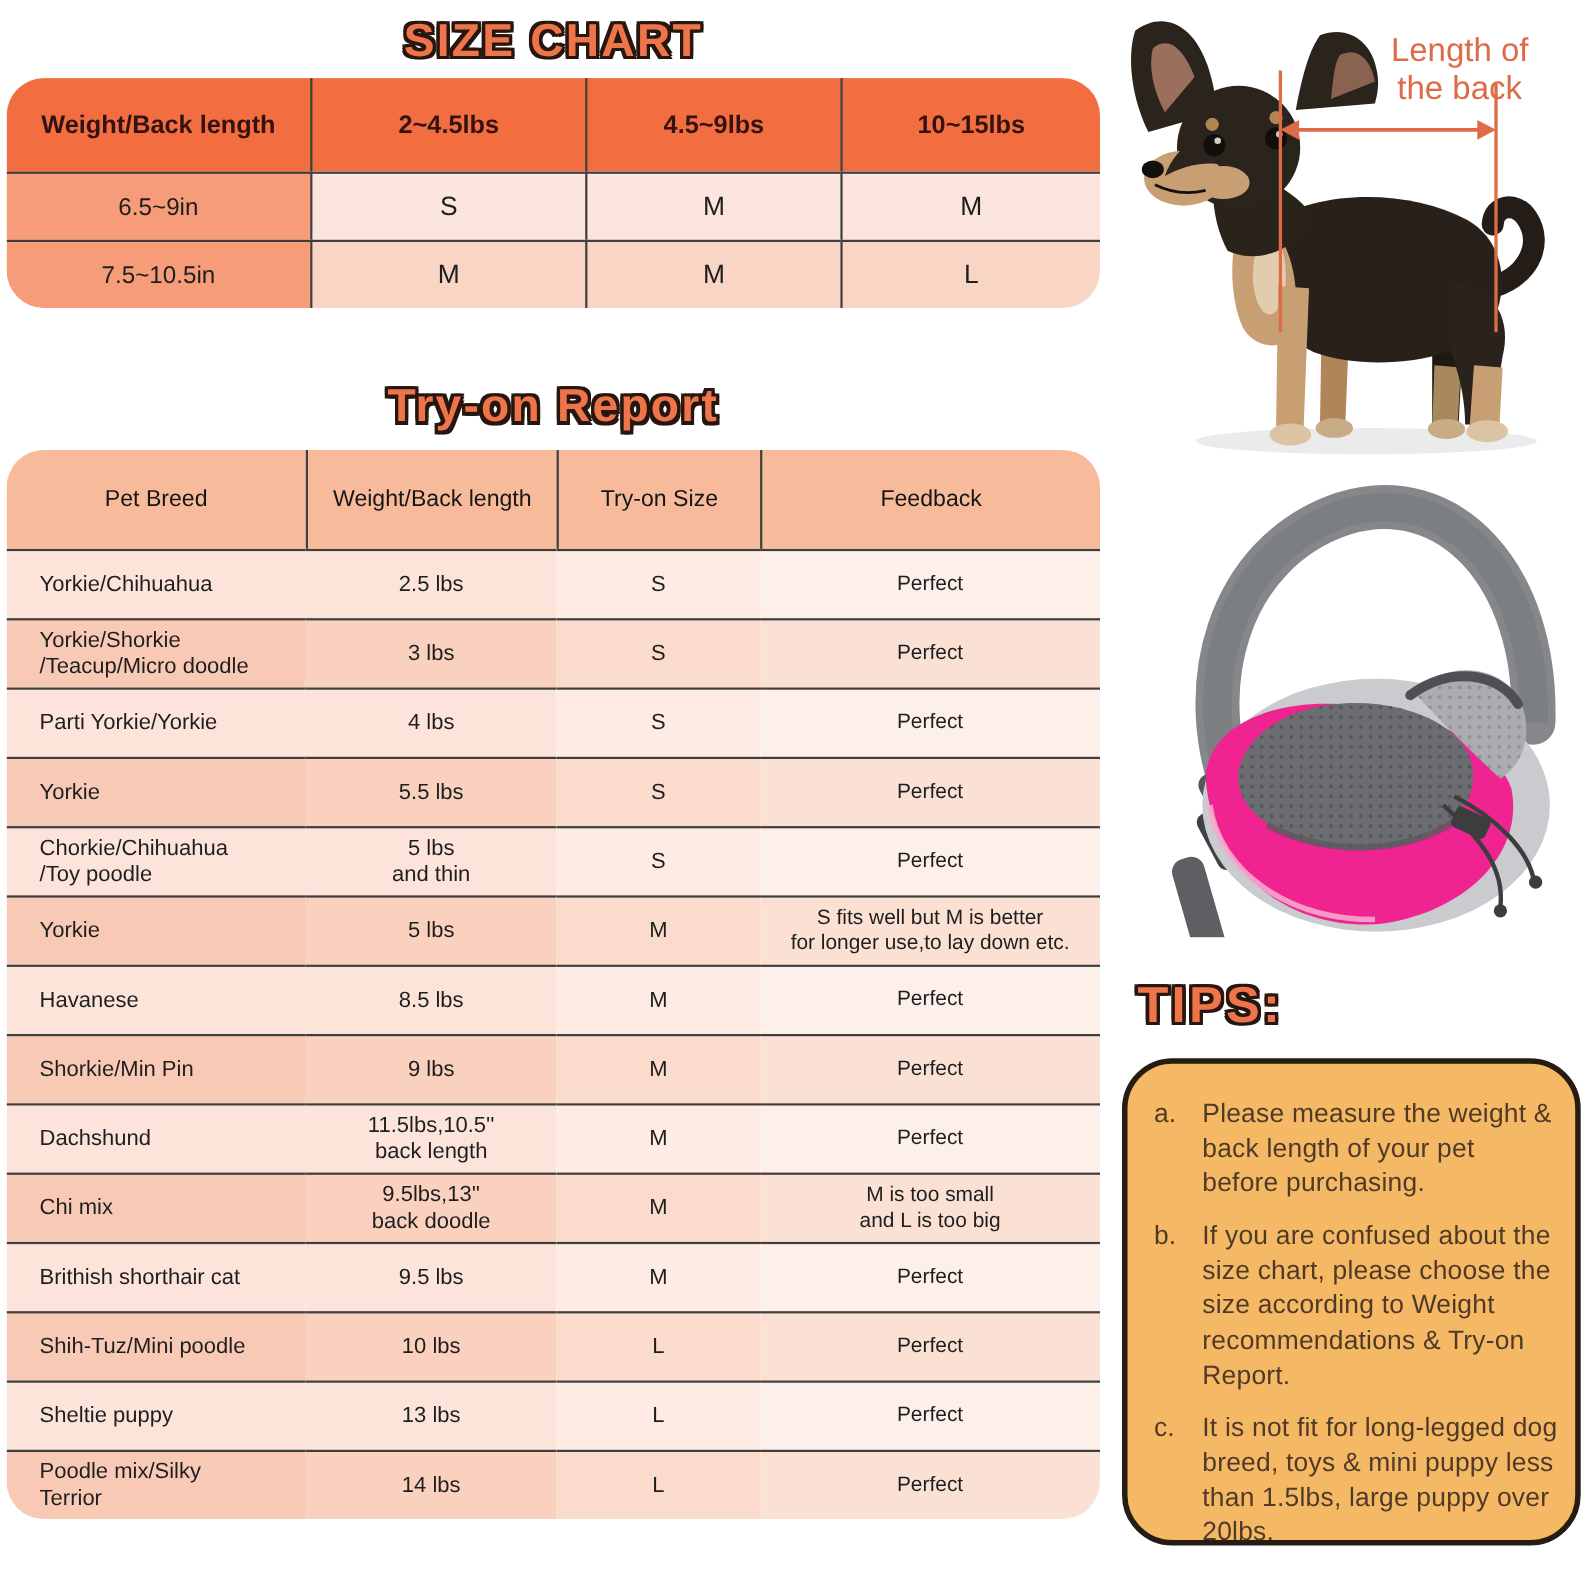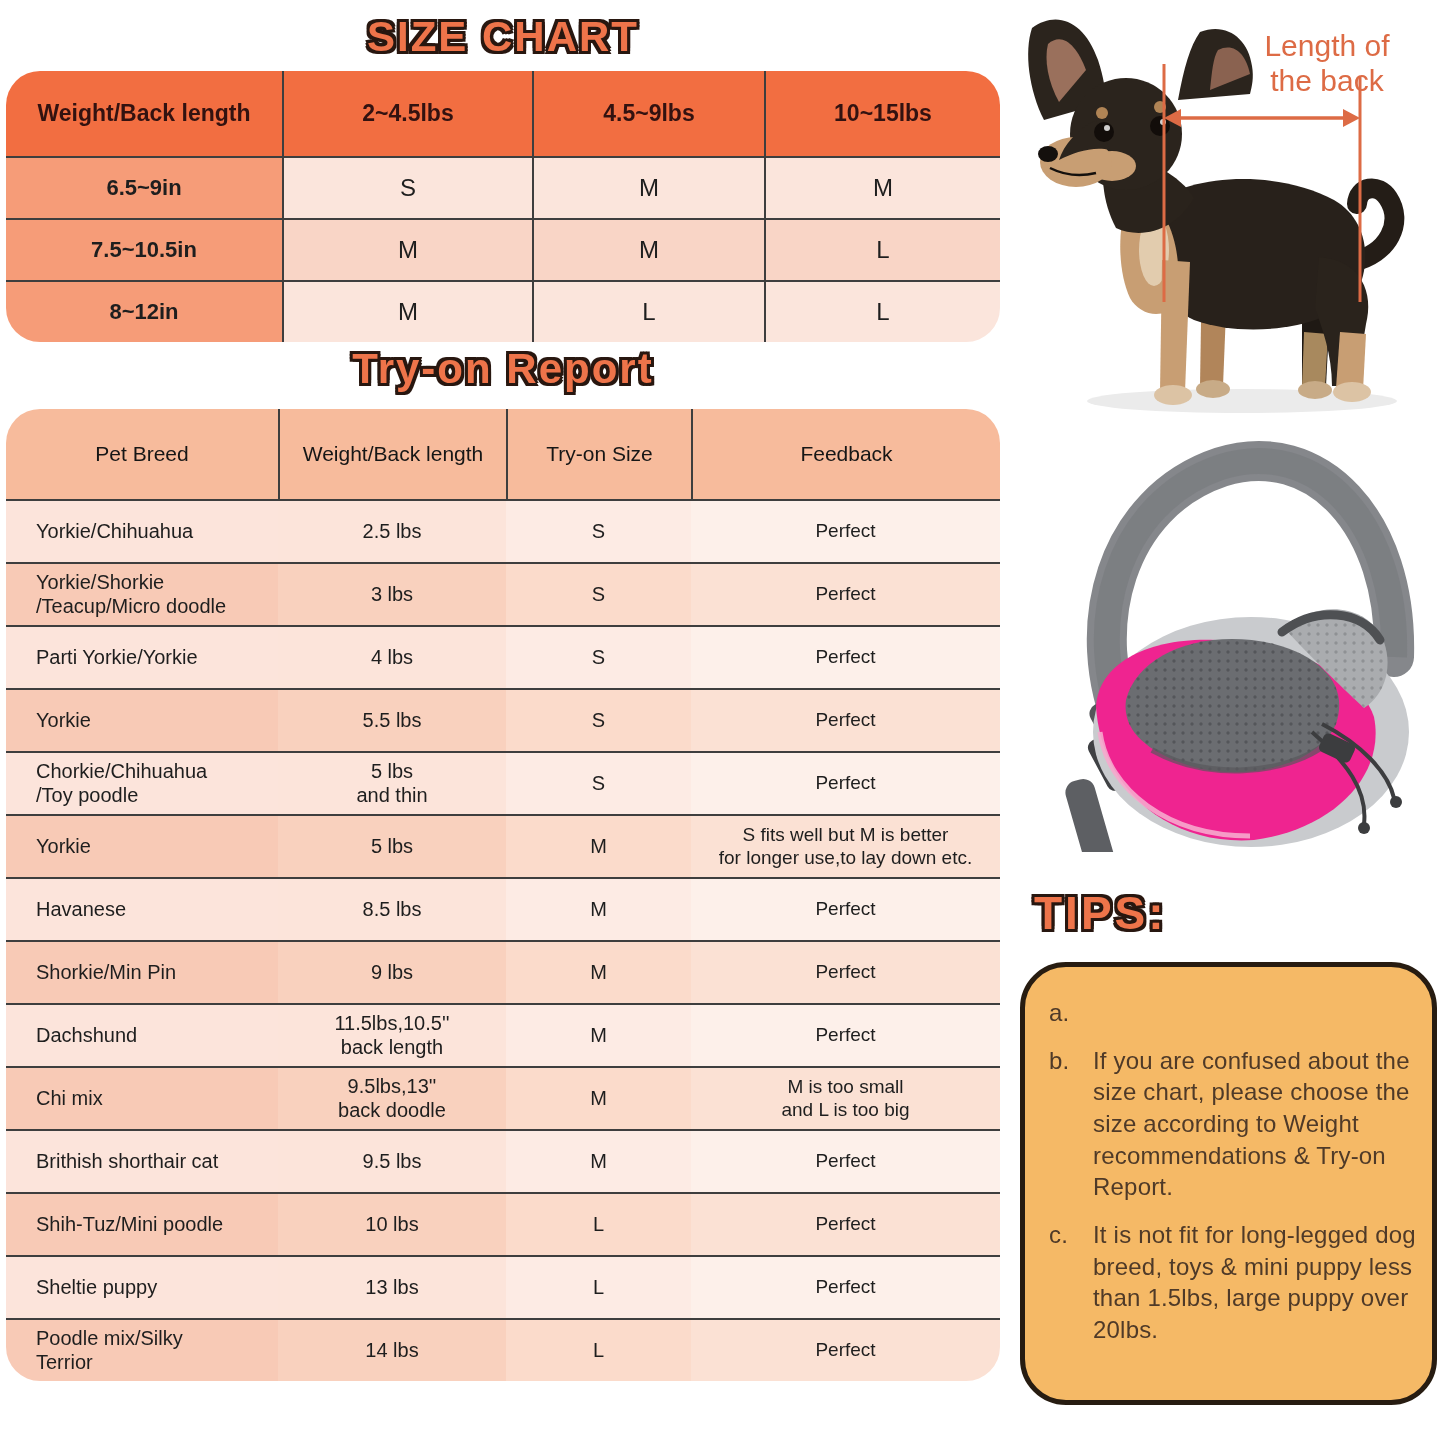--- a/index.html
+++ b/index.html
@@ -29,7 +29,7 @@
 
   
   .size thead th{height:85px;background:#f26e41;color:#331210;font-size:23px;font-weight:700;text-align:center;}
-  .size tbody th{height:62px;background:#f69c78;font-weight:700;font-size:22px;text-align:center;color:#1e1e1e;}
+  .size tbody th{height:62px;background:#f69c78;font-weight:400;font-size:22px;text-align:center;color:#1e1e1e;}
   .size tbody td{height:62px;font-size:24px;text-align:center;color:#1e1e1e;}
   .size tbody tr:nth-child(odd) td{background:#fbe5dc;}
   .size tbody tr:nth-child(even) td{background:#f9d5c6;}

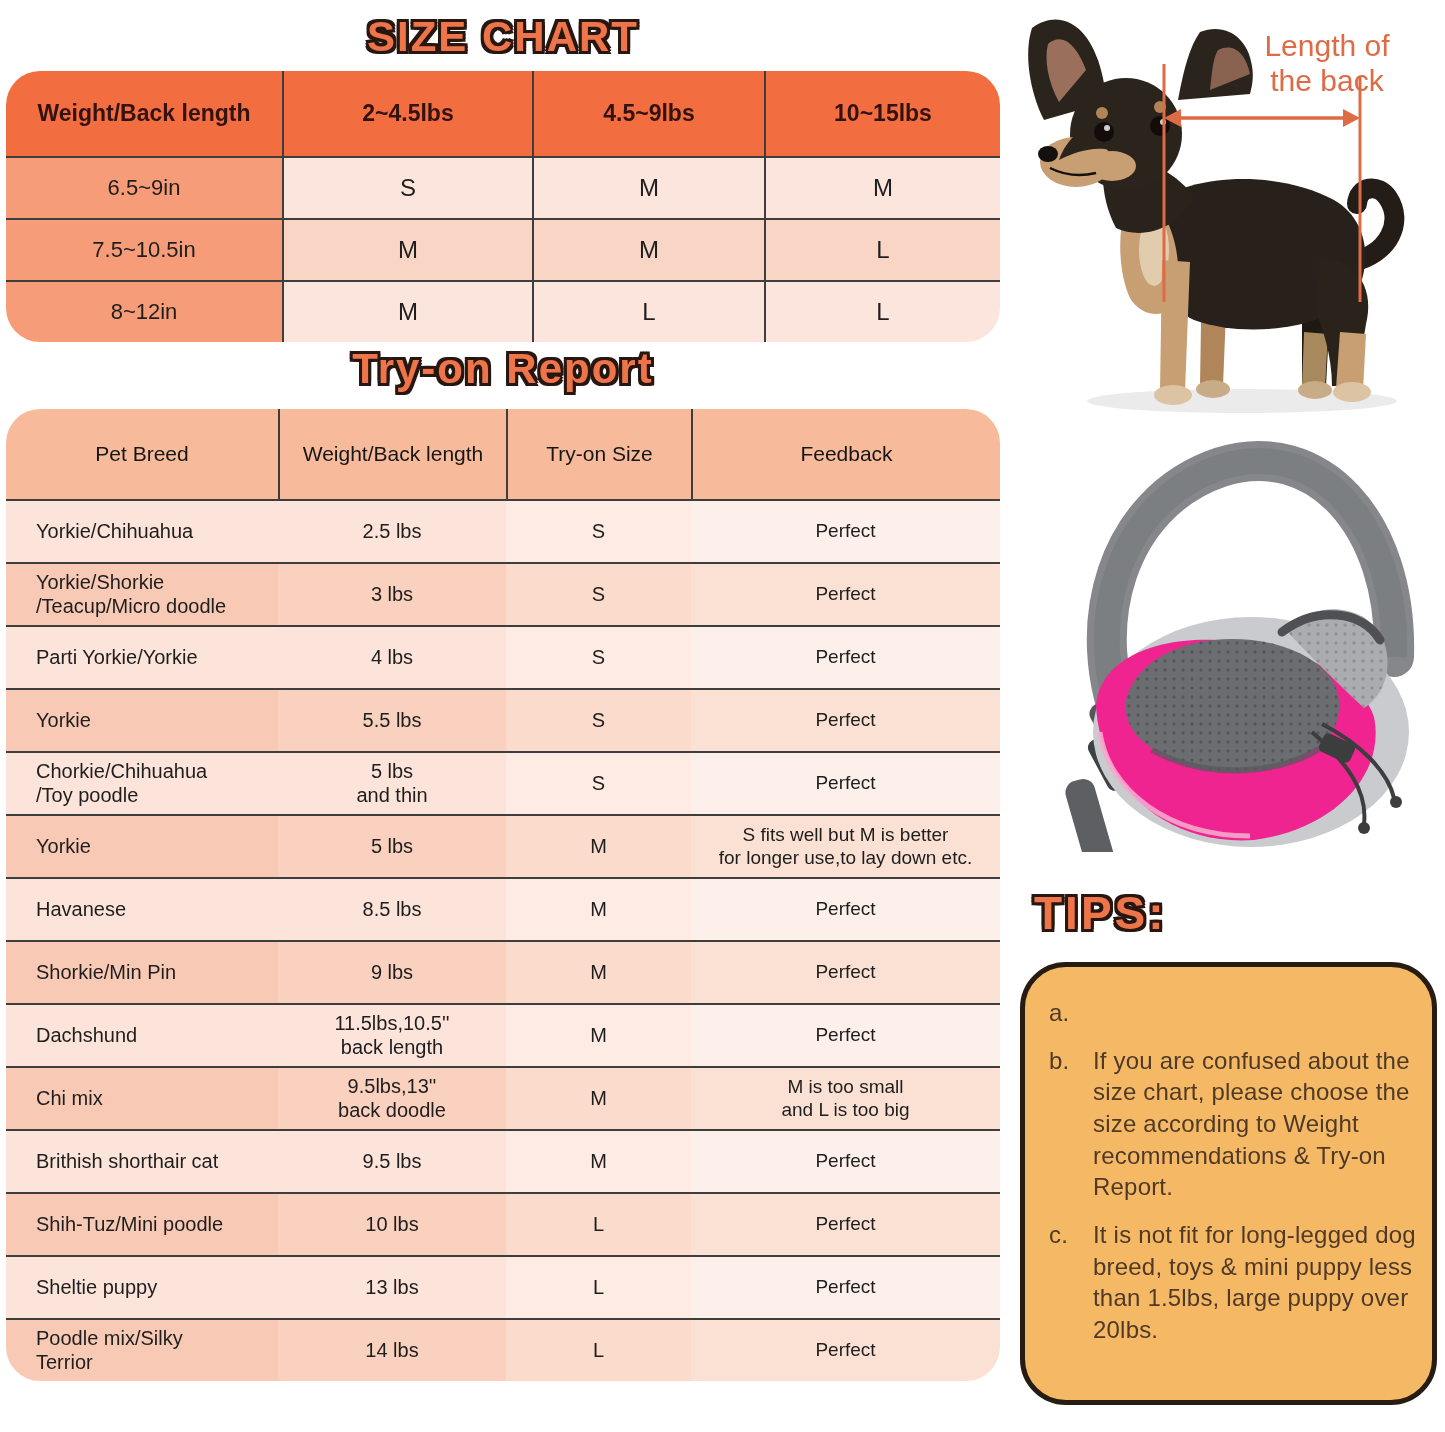--- a/index.html
+++ b/index.html
@@ -104,12 +104,6 @@
             <td>M</td>
             <td>L</td>
           </tr>
-          <tr>
-            <th>8~12in</th>
-            <td>M</td>
-            <td>L</td>
-            <td>L</td>
-          </tr>
         </tbody>
       </table>
     </div>

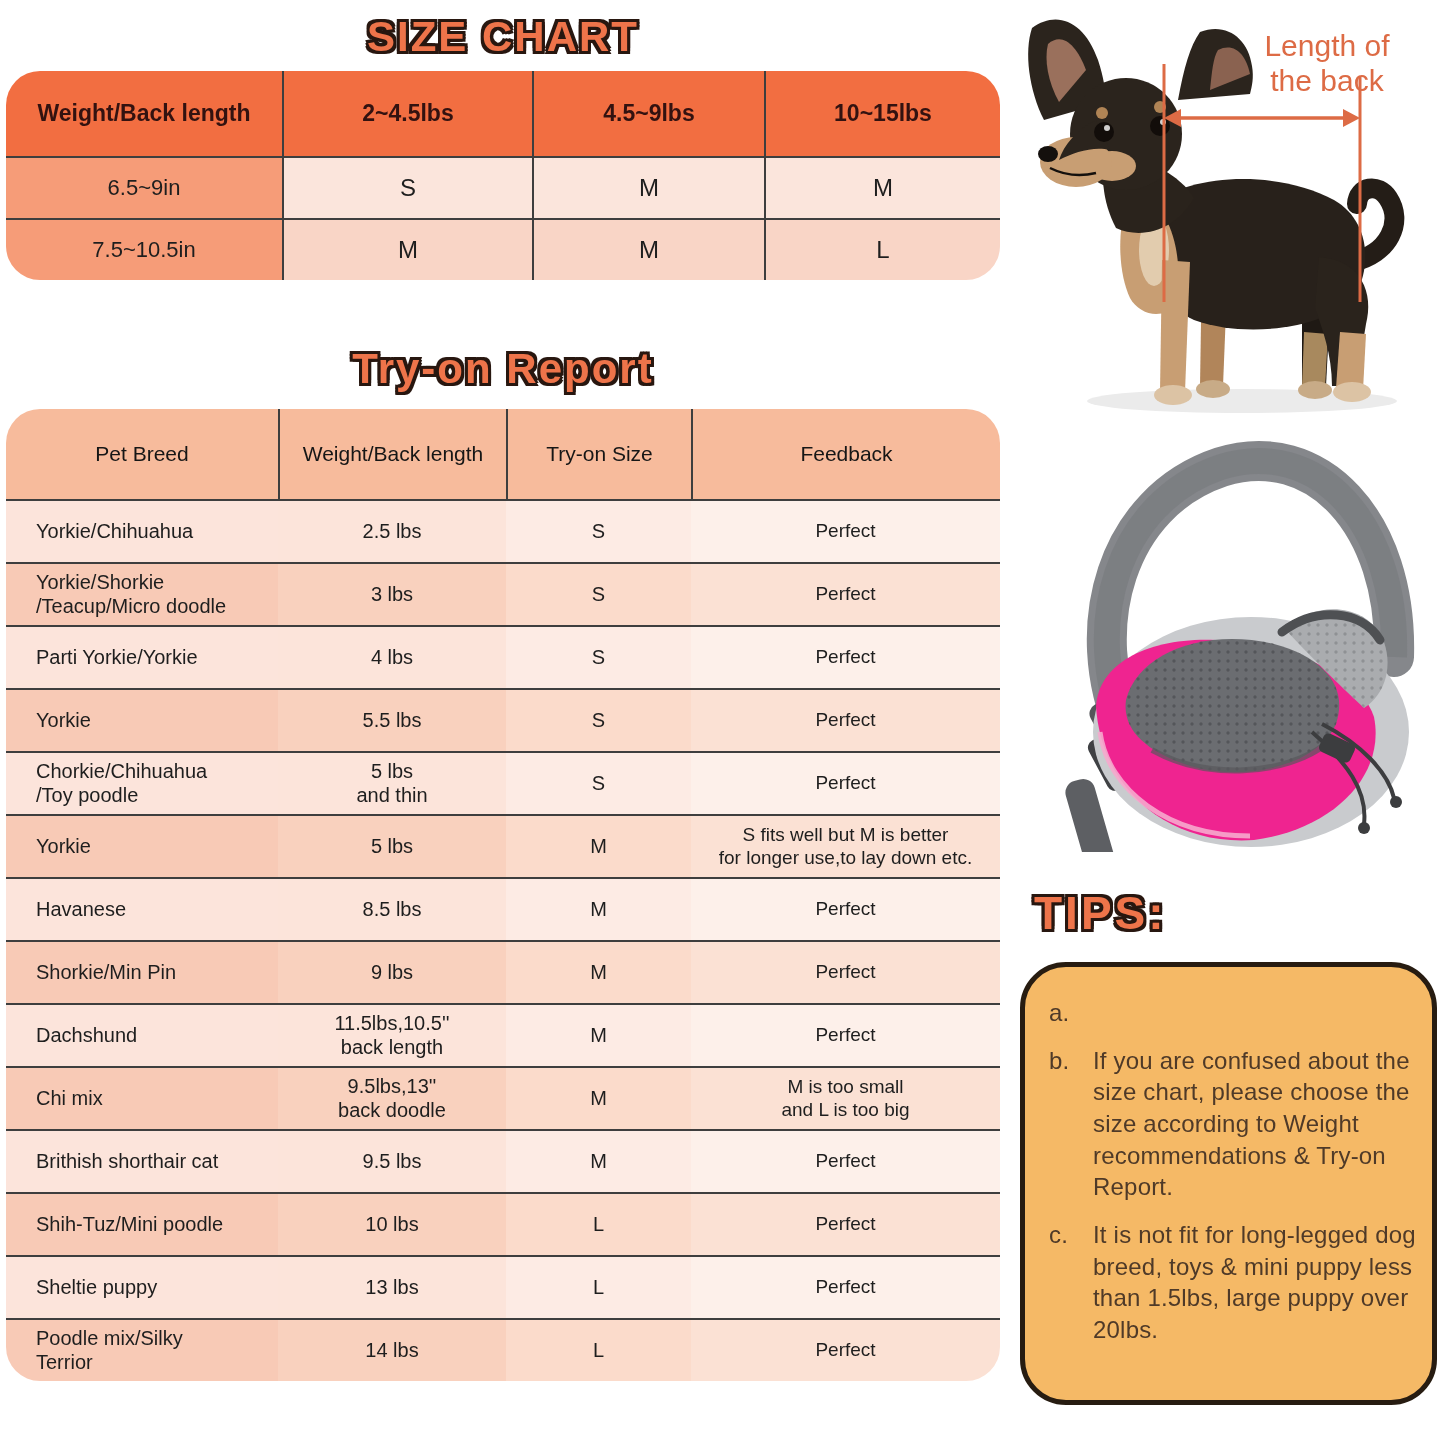--- a/index.html
+++ b/index.html
@@ -331,6 +331,7 @@
     <div class="tips-box">
       <div class="tip">
         <span>a.</span>
+        <span>Please measure the weight &amp; back length of your pet before purchasing.</span>
       </div>
       <div class="tip">
         <span>b.</span>

